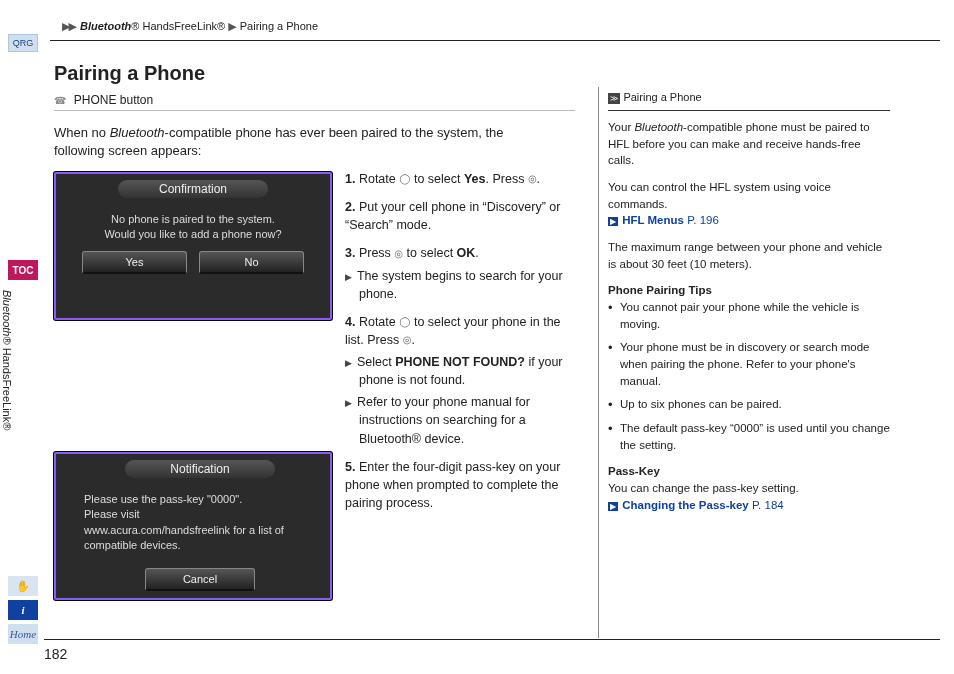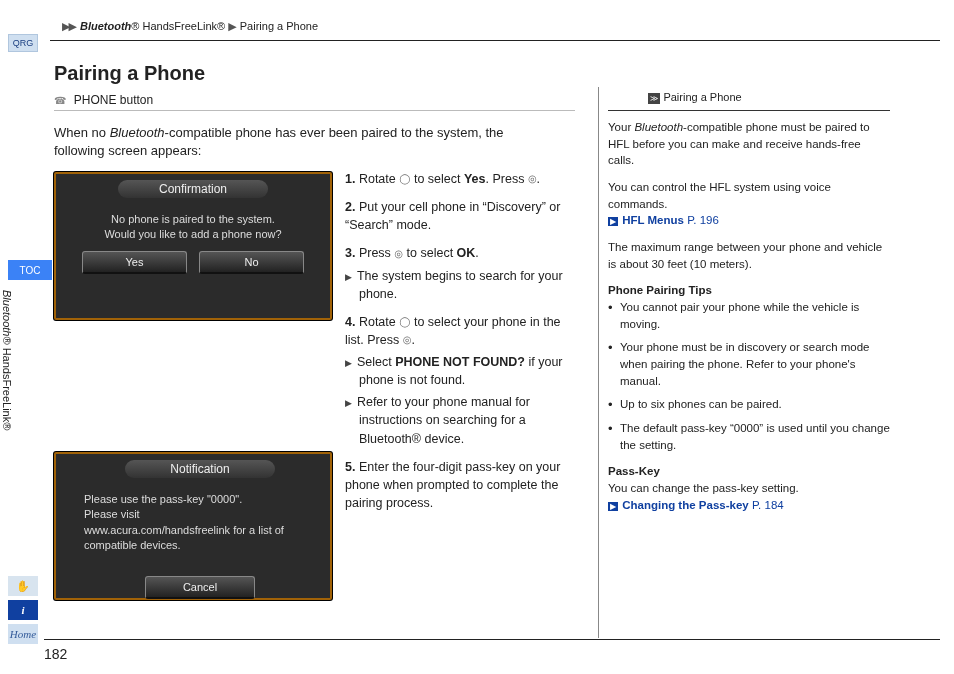--- a/index.html
+++ b/index.html
@@ -112,7 +112,7 @@
     font-size:11.5px; line-height:1.45;
   }
   .sb-head {
-    font-size:11px; margin-bottom:4px;margin-left:40px;
+    font-size:11px; margin-bottom:4px;
   }
   .sb-head-icon{ background:#444; color:#fff; font-size:8px; padding:1px 2px; margin-right:3px;}
   .sb-hr { height:1px; background:#333; margin:2px 0 8px; }

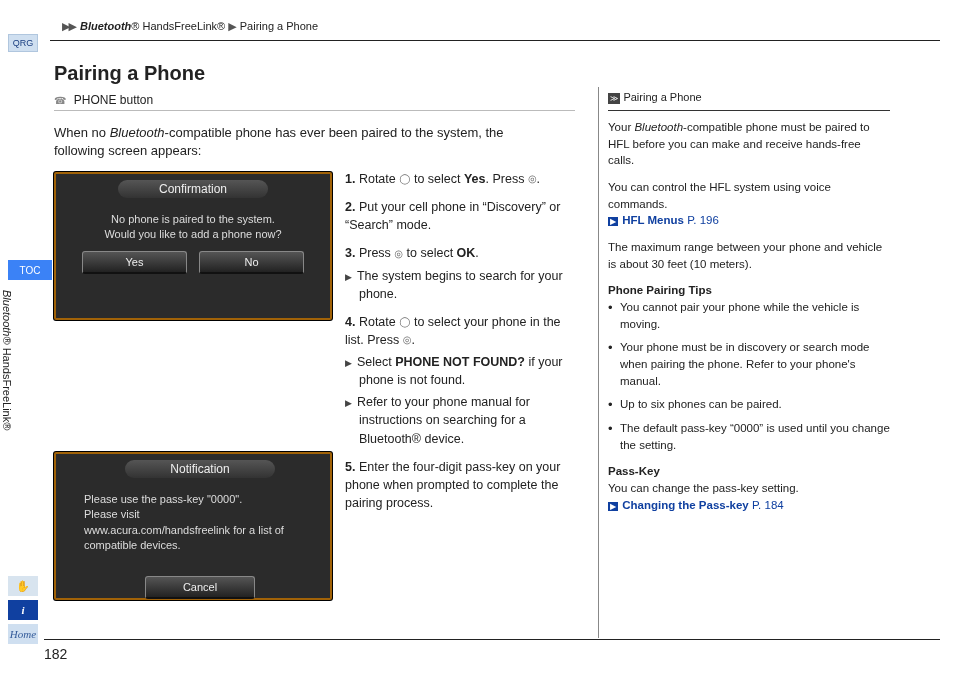--- a/index.html
+++ b/index.html
@@ -58,7 +58,7 @@
     position: absolute; left: 54px;
     width: 278px; height: 148px;
     background: #2b2b2b;
-    border: 2px solid #a16207;
+    border: 2px solid #8b5cf6;
     border-radius: 2px;
     box-shadow: 0 0 0 1px #000;
     color:#ddd;

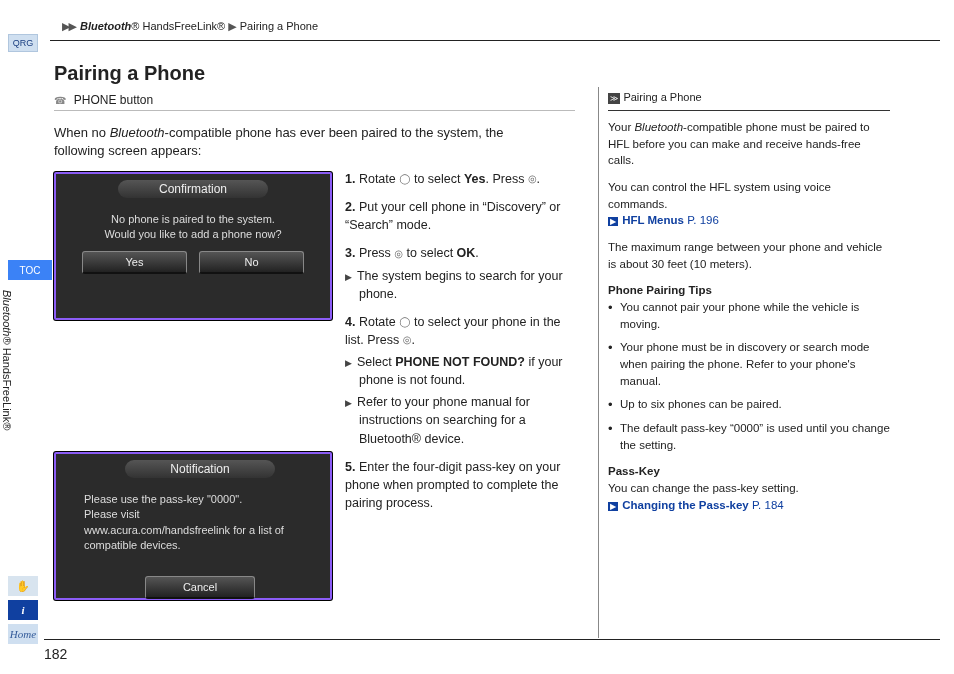--- a/index.html
+++ b/index.html
@@ -129,9 +129,9 @@
   
   .toc-tab {
     position:absolute; left:8px; top:260px;
-    width:44px; height:20px;
-    background:#3b82f6; color:#fff;
-    font-size:10px; font-weight:normal;
+    width:30px; height:20px;
+    background:#be185d; color:#fff;
+    font-size:10px; font-weight:bold;
     display:flex;align-items:center;justify-content:center;
   }
   .vtext {

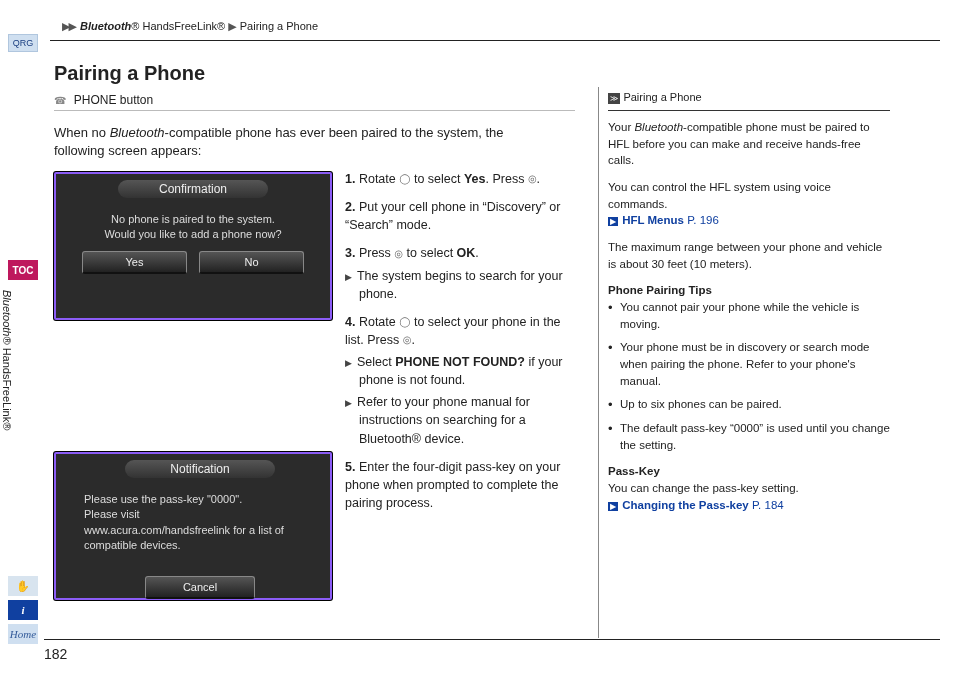--- a/index.html
+++ b/index.html
@@ -91,7 +91,7 @@
     text-align:center; padding:4px 0;
     color:#eee; border-radius:3px;
   }
-  .ss-btn-single { width:110px; margin: 14px auto 10px; display:block;}
+  .ss-btn-single { width:110px; margin: 6px auto 10px; display:block;}
   .steps {
     position:absolute; top:170px; left:345px; width:232px;
     font-size:12.5px; line-height:1.45;

